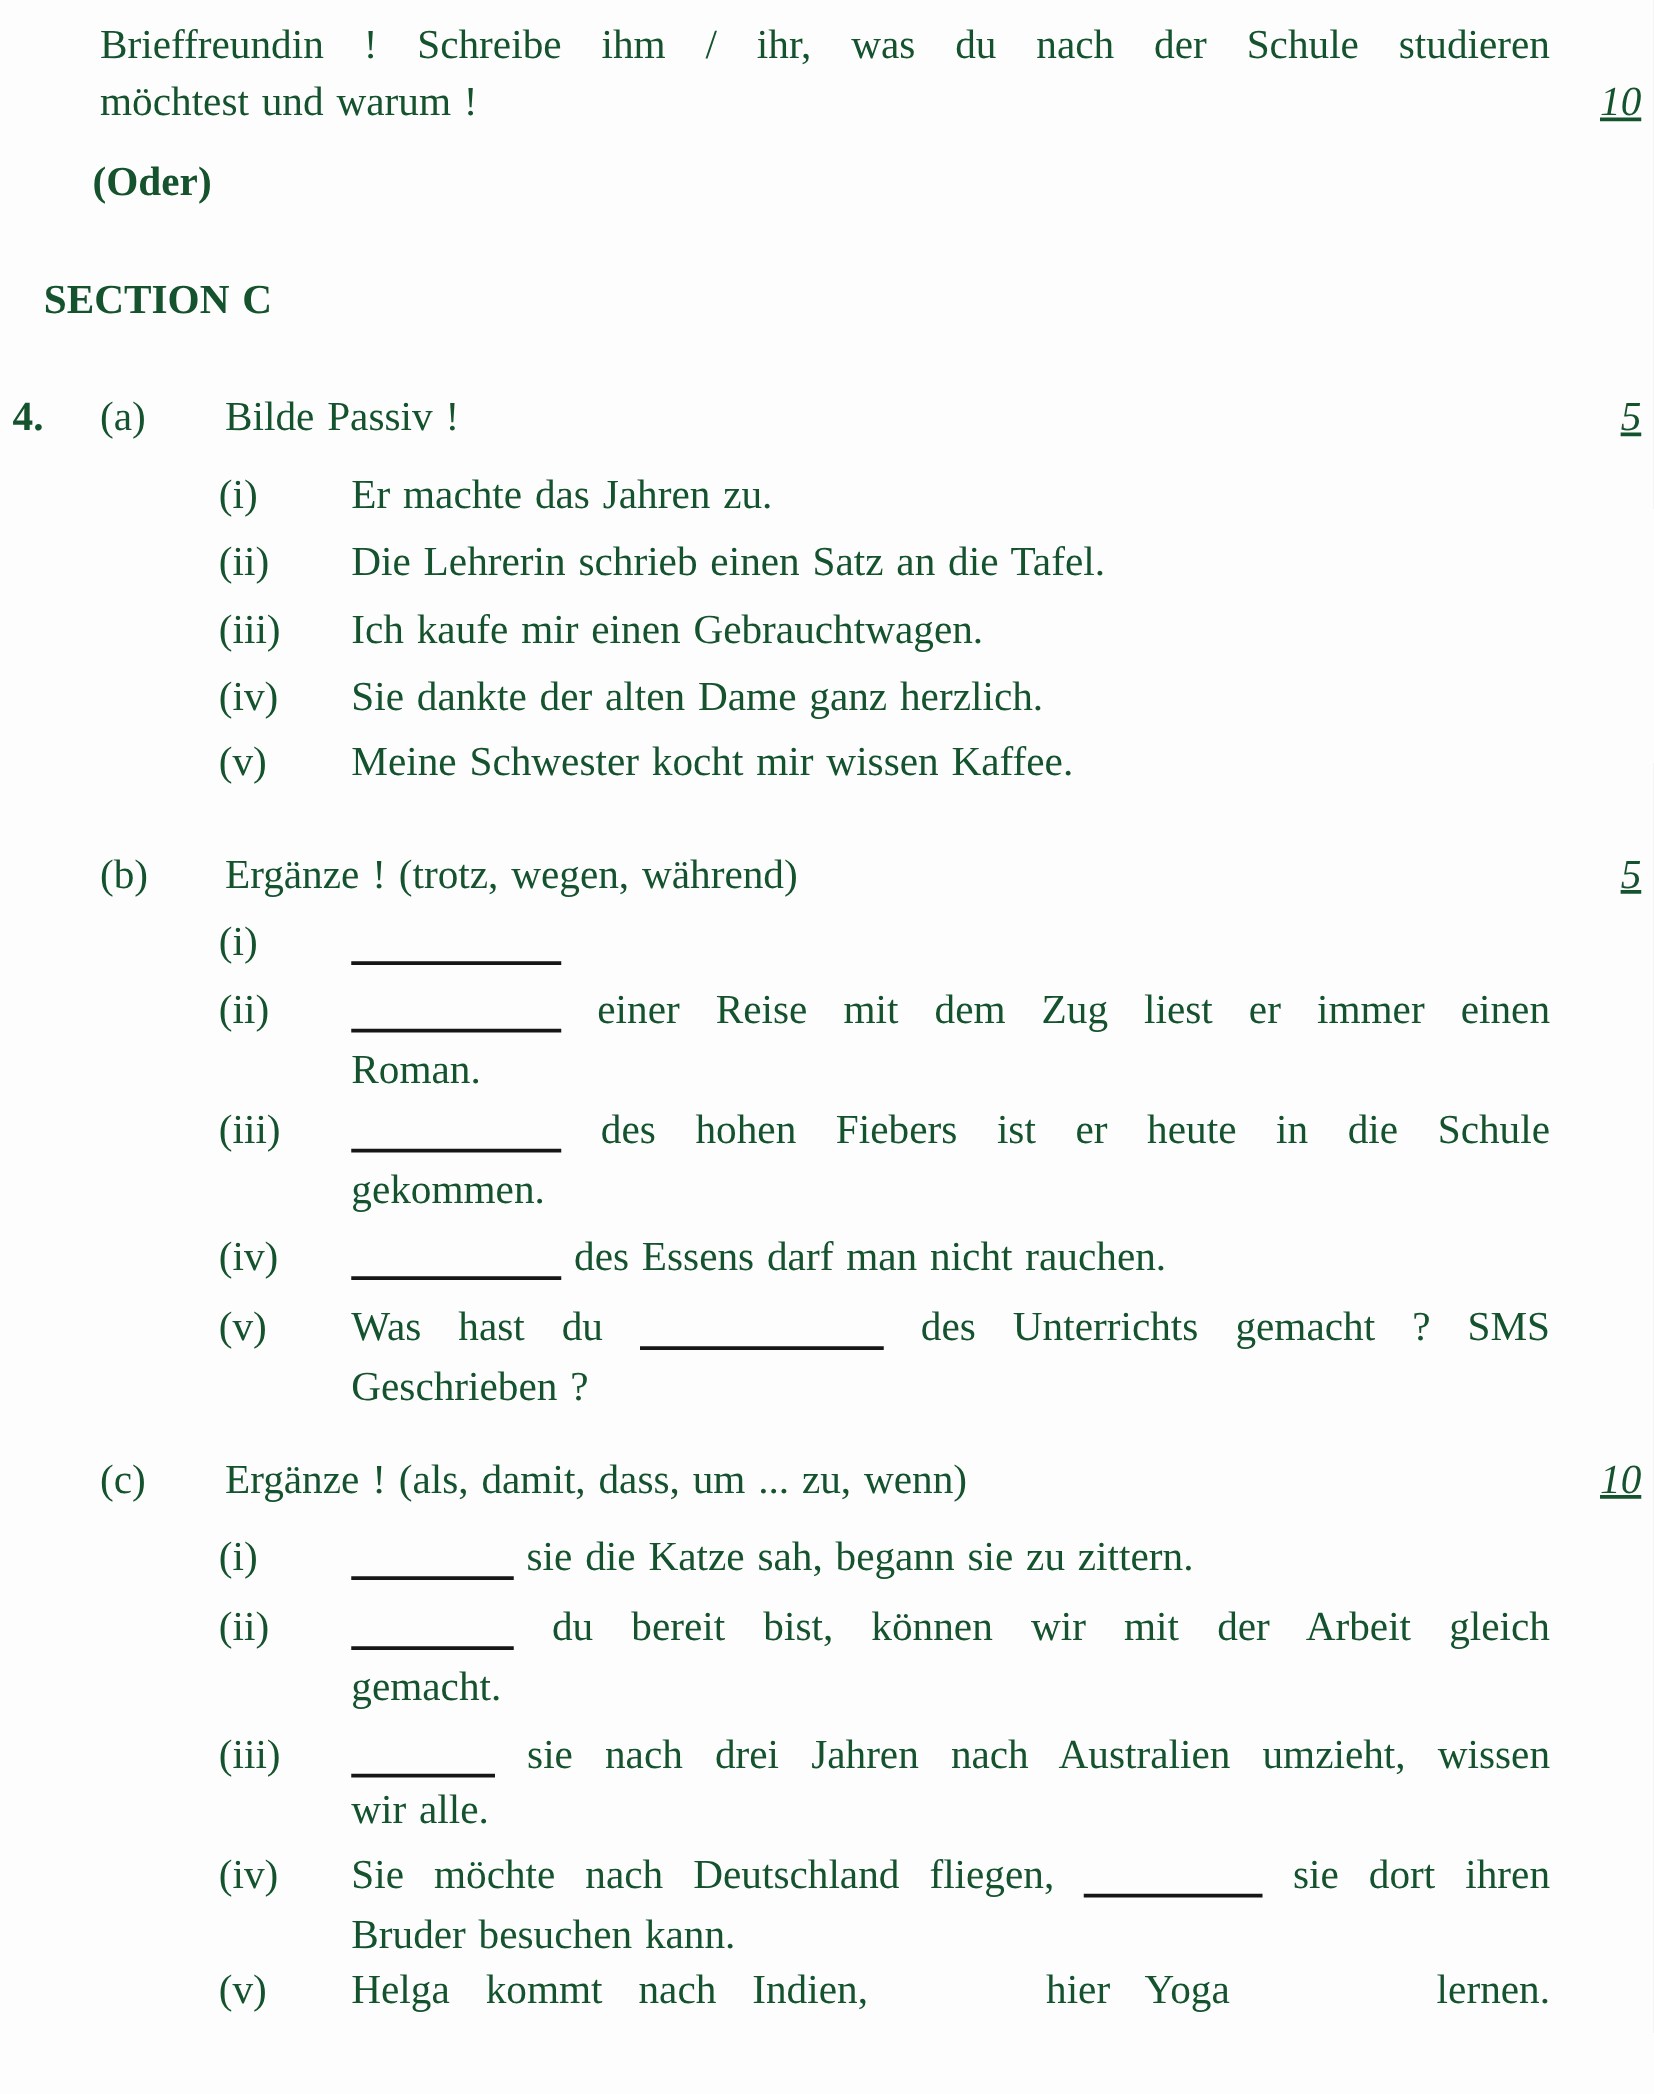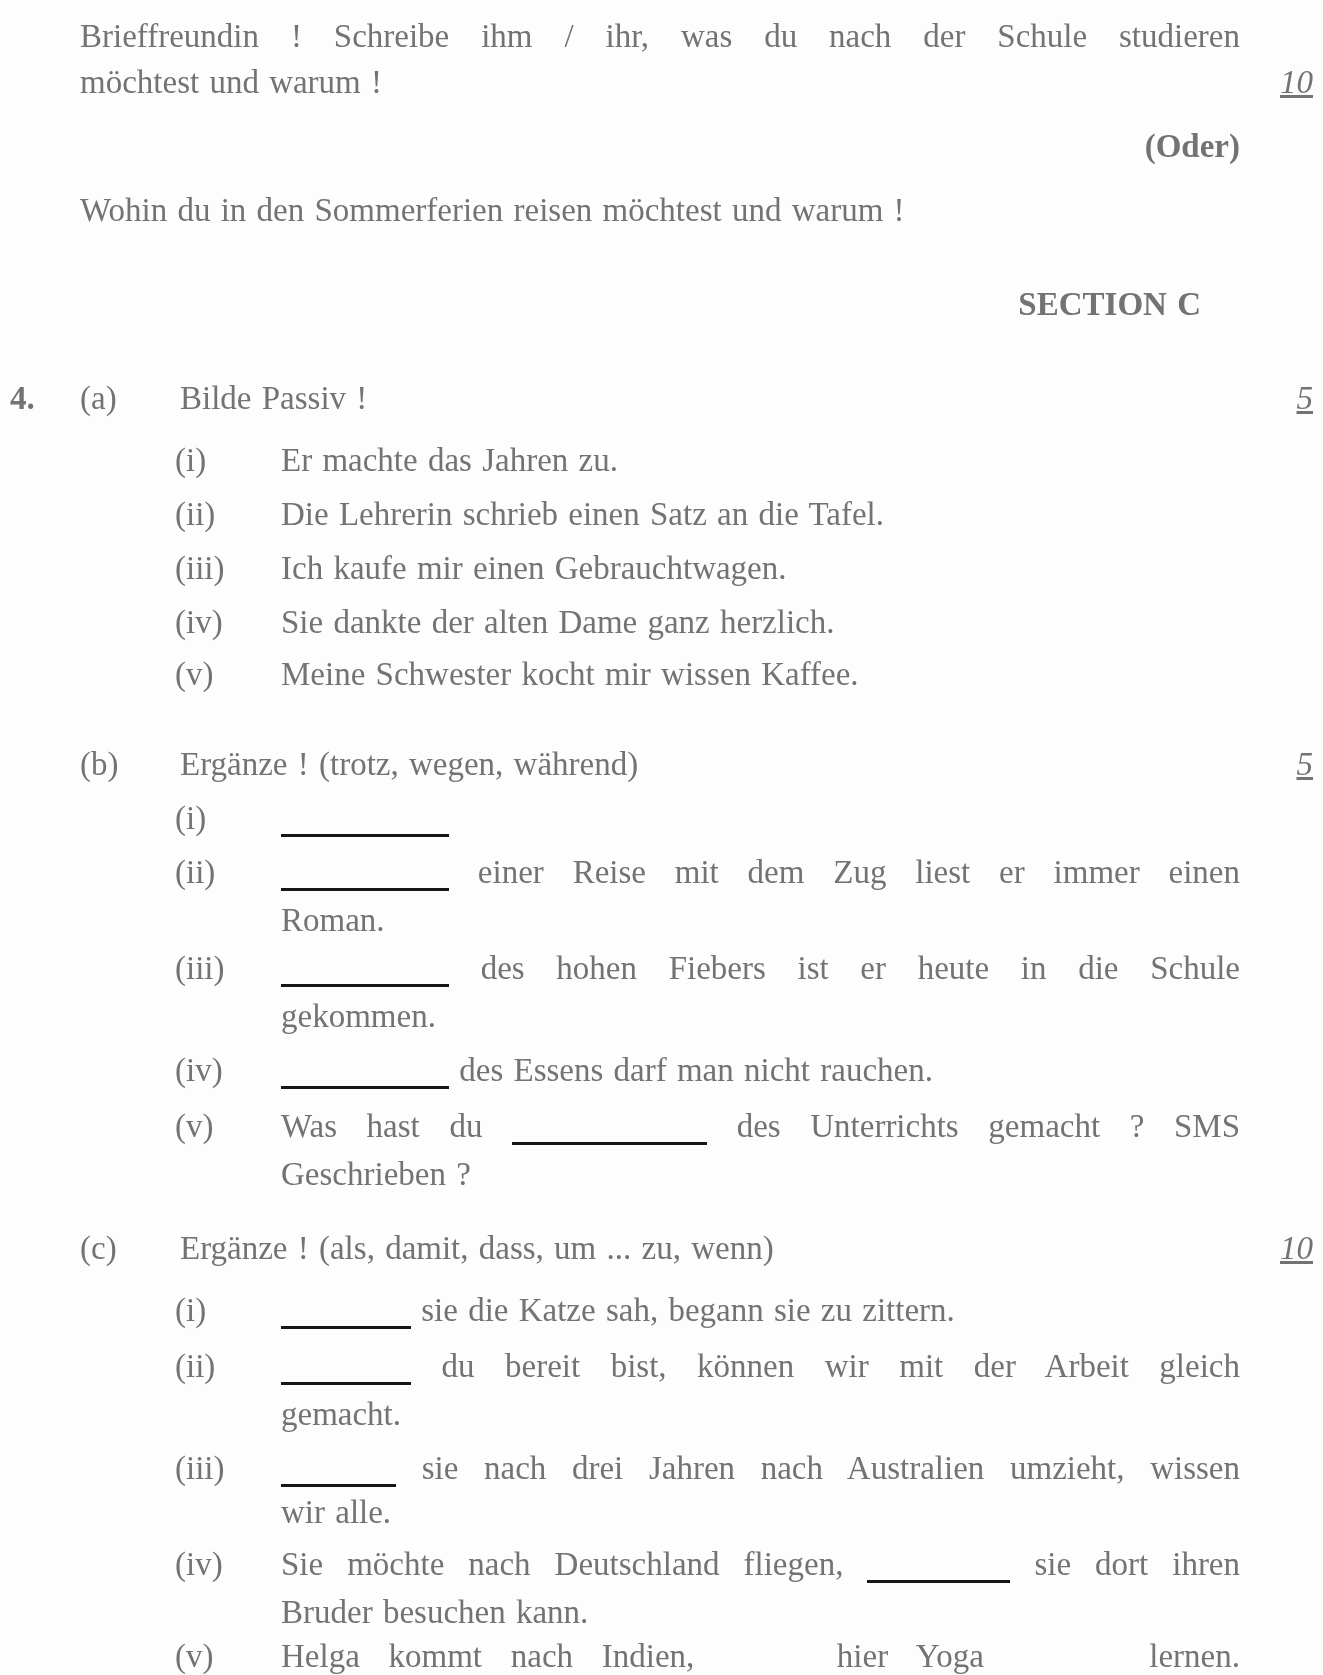--- a/index.html
+++ b/index.html
@@ -13,7 +13,7 @@
     font-family: "Liberation Serif", "DejaVu Serif", serif;
     font-size: 33px;
     line-height: 44px;
-    color: #737373;
+    color: #14532d;
     word-spacing: 2px;
   }
   .row { position: relative; }

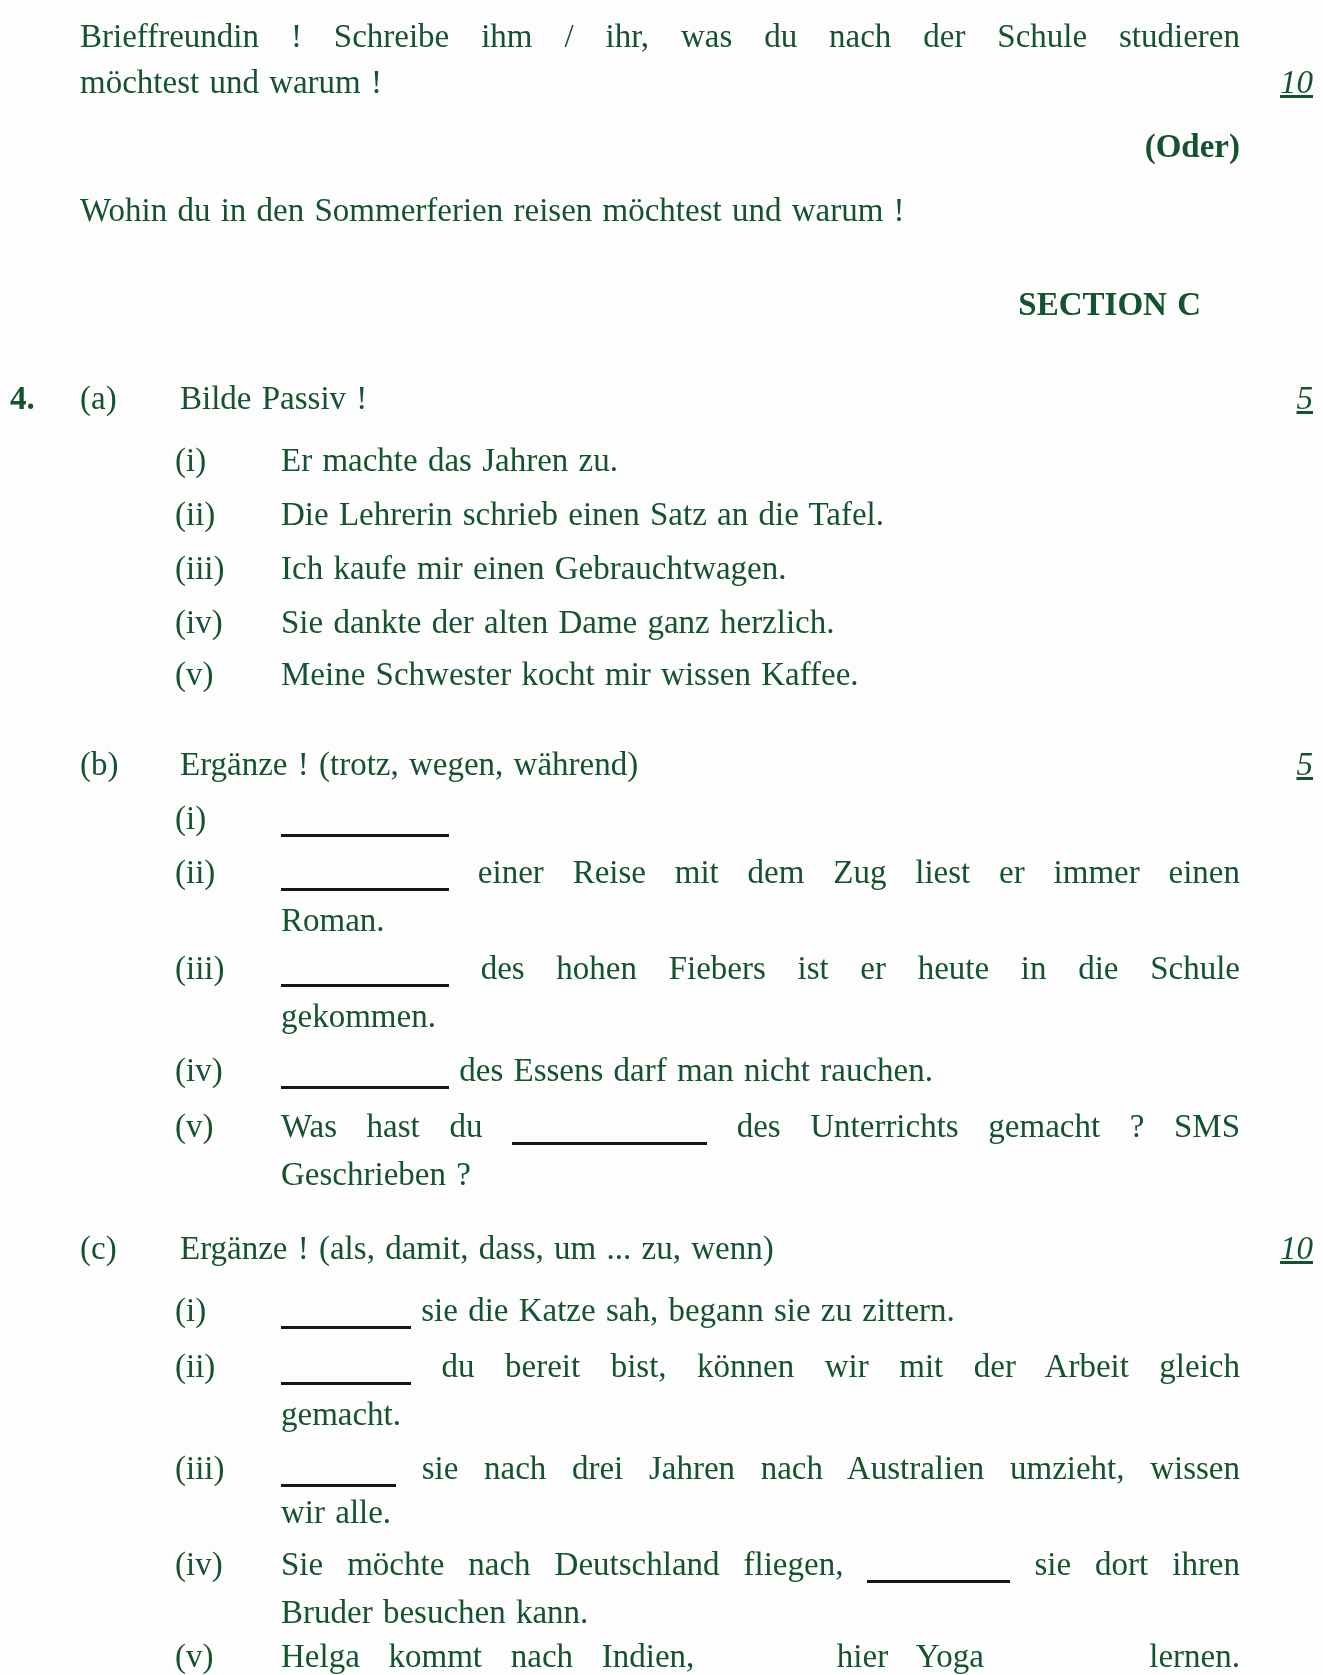--- a/index.html
+++ b/index.html
@@ -18,7 +18,7 @@
   }
   .row { position: relative; }
   .intro-row { padding-left: 80px; padding-right: 83px; }
-  .center-row { text-align: right; font-weight: 700; padding-left: 98px; padding-right: 83px; }
+  .center-row { text-align: left; font-weight: 700; padding-left: 74px; padding-right: 83px; }
   .part-row { padding-left: 180px; padding-right: 83px; }
   .item-row { padding-left: 281px; padding-right: 83px; }
   .just { text-align: justify; text-align-last: justify; }

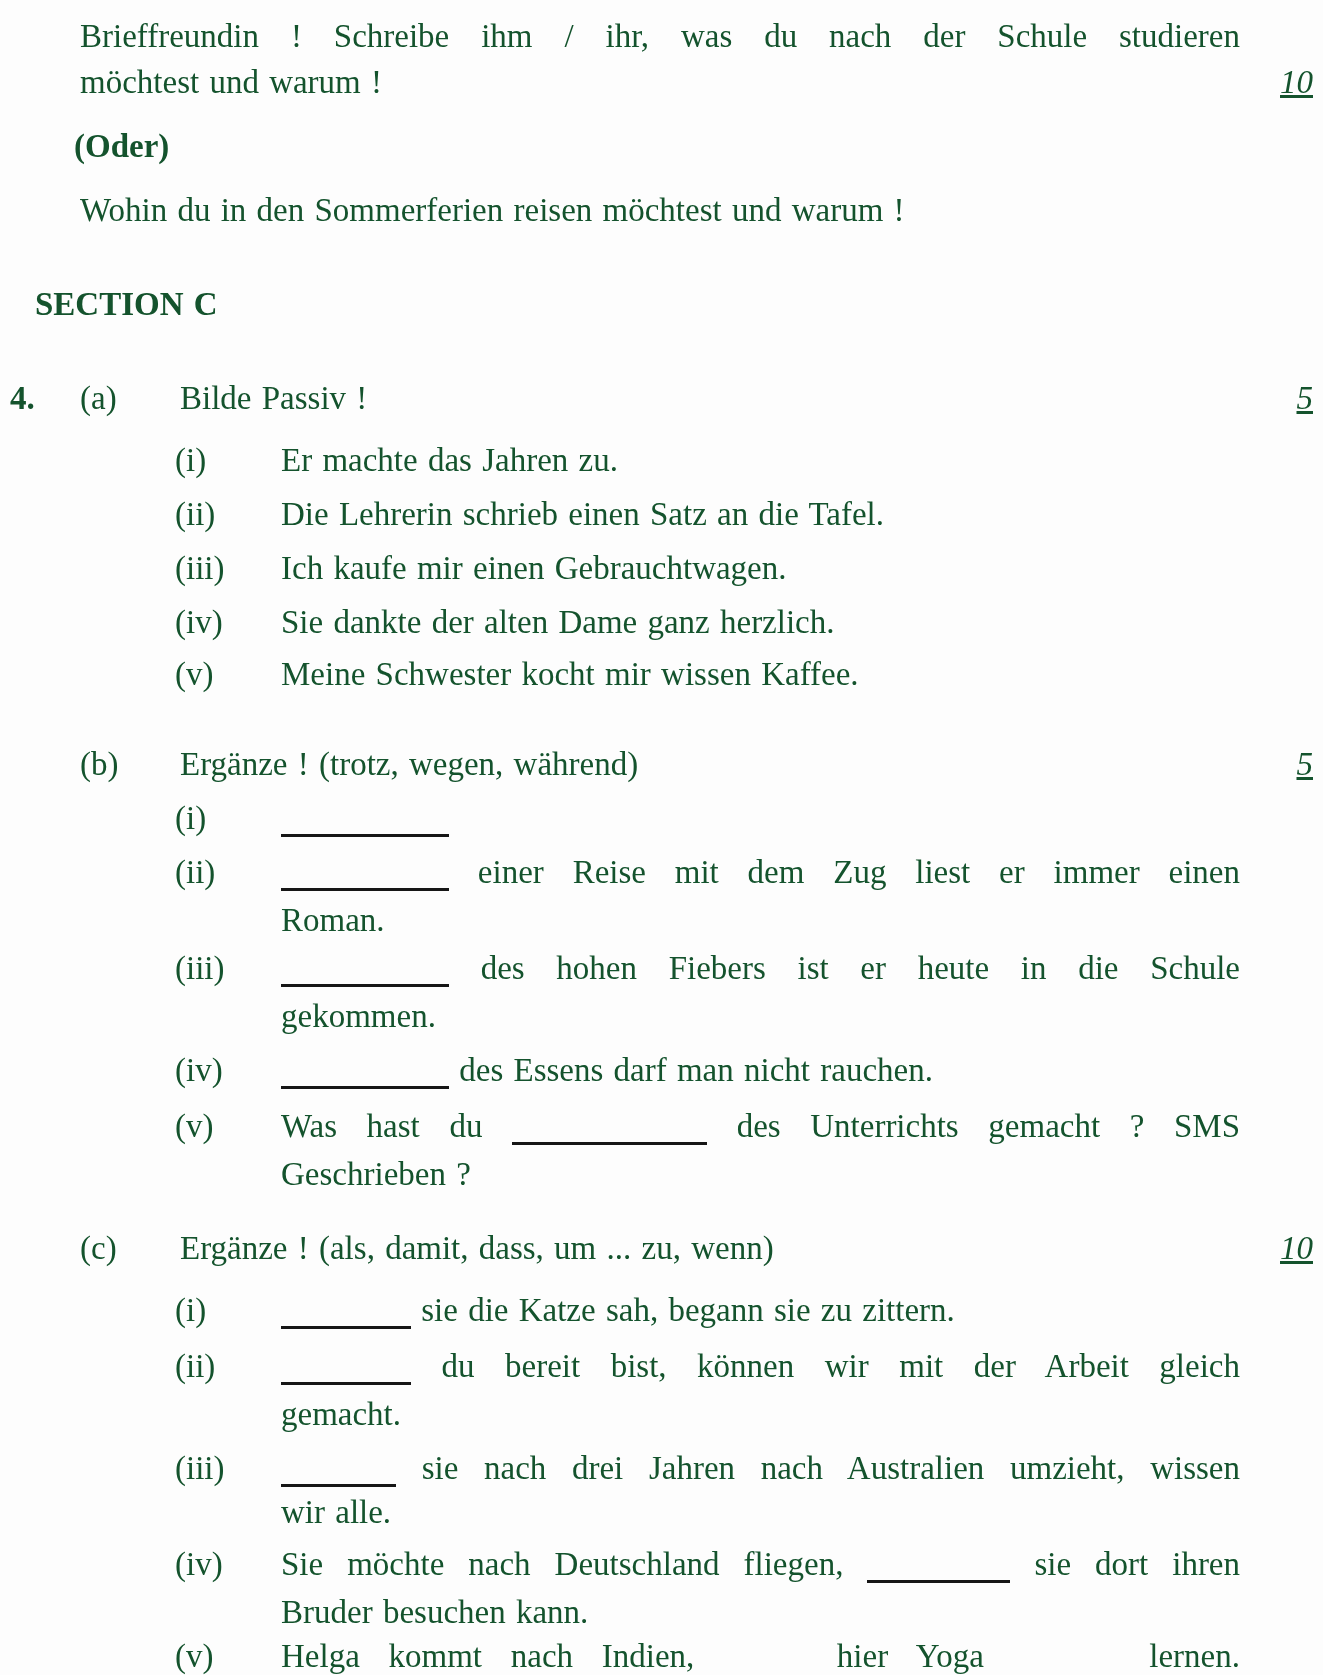--- a/index.html
+++ b/index.html
@@ -59,9 +59,6 @@
     <span>(Oder)</span>
   </div>
 
-  <div class="row intro-row" style="margin-top:20px">
-    <span>Wohin du in den Sommerferien reisen möchtest und warum !</span>
-  </div>
 
   <div class="row center-row" style="margin-top:50px">
     <span class="shift-left">SECTION C</span>

